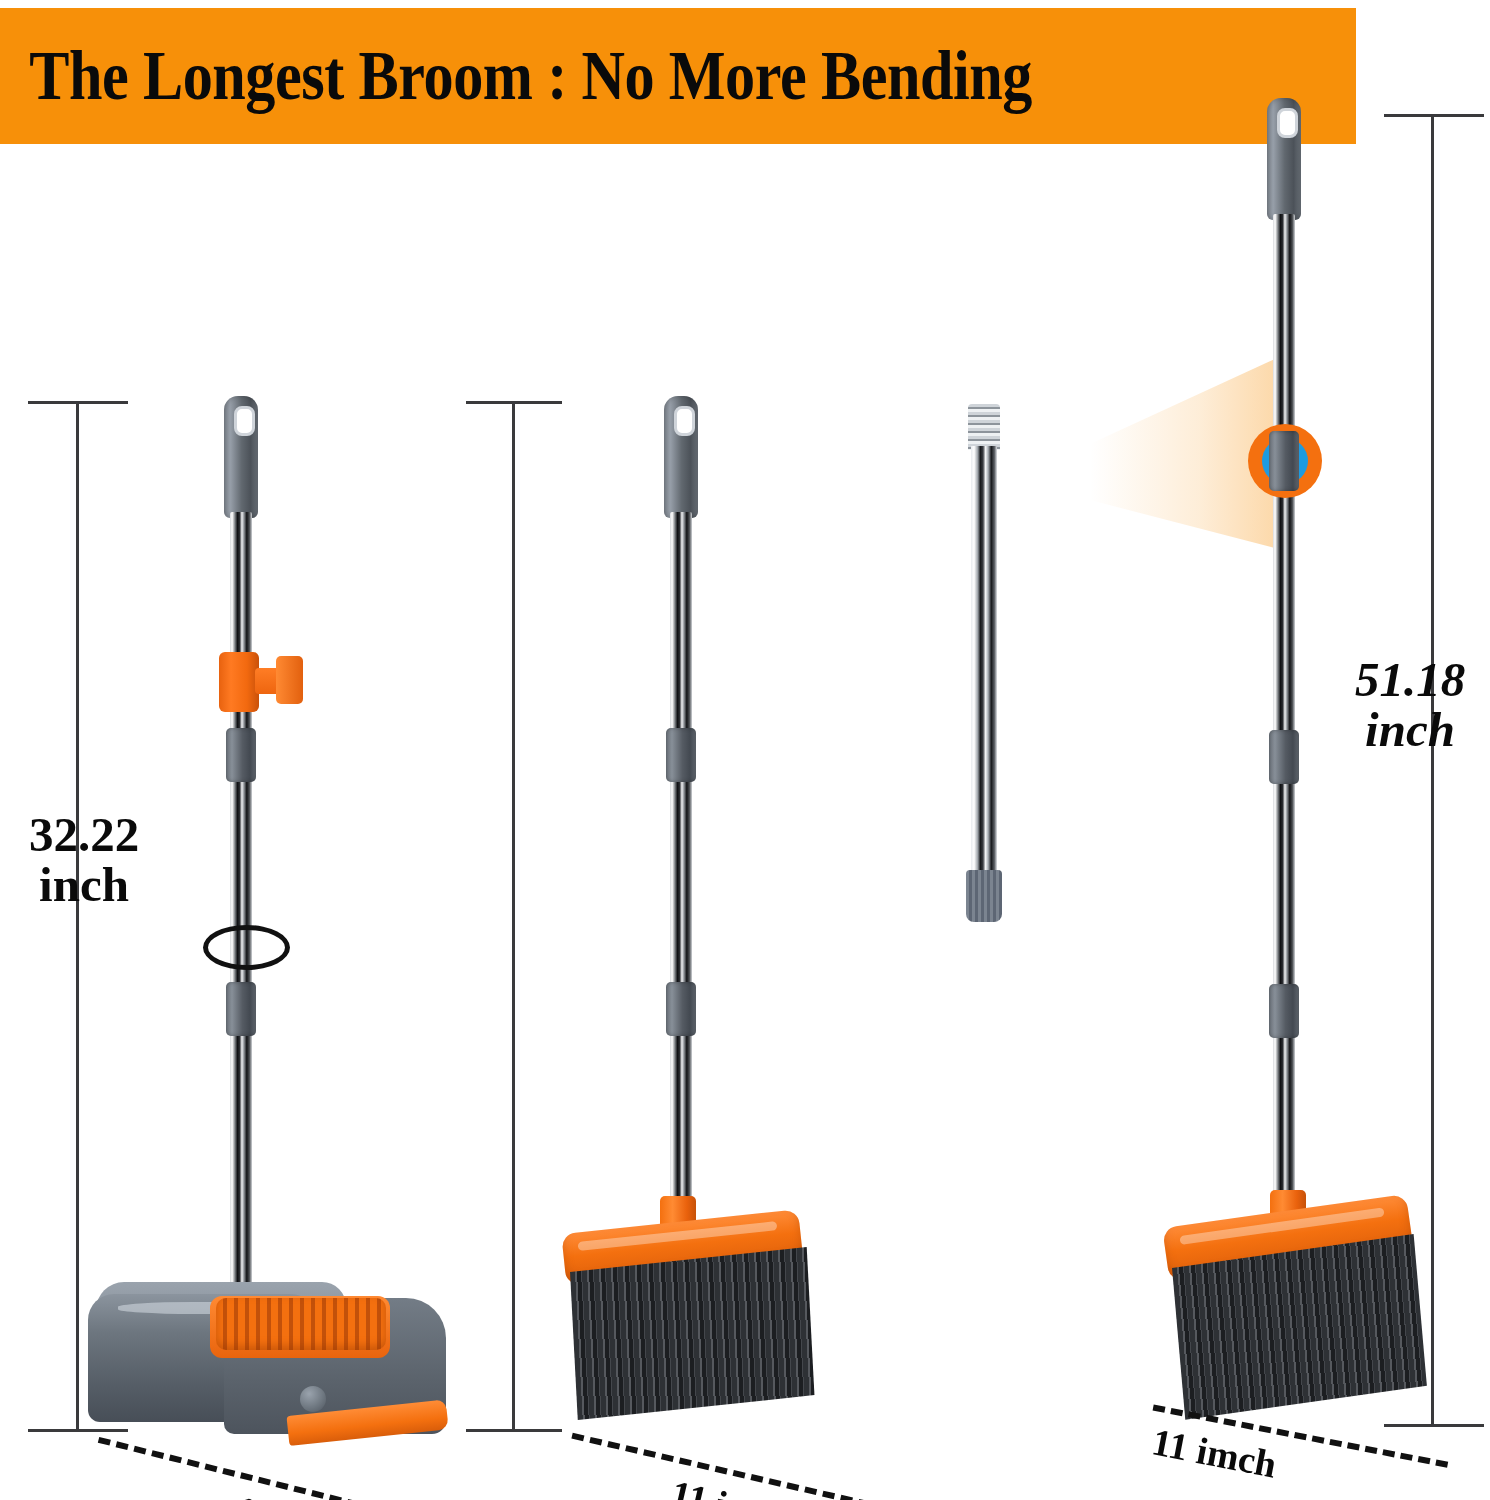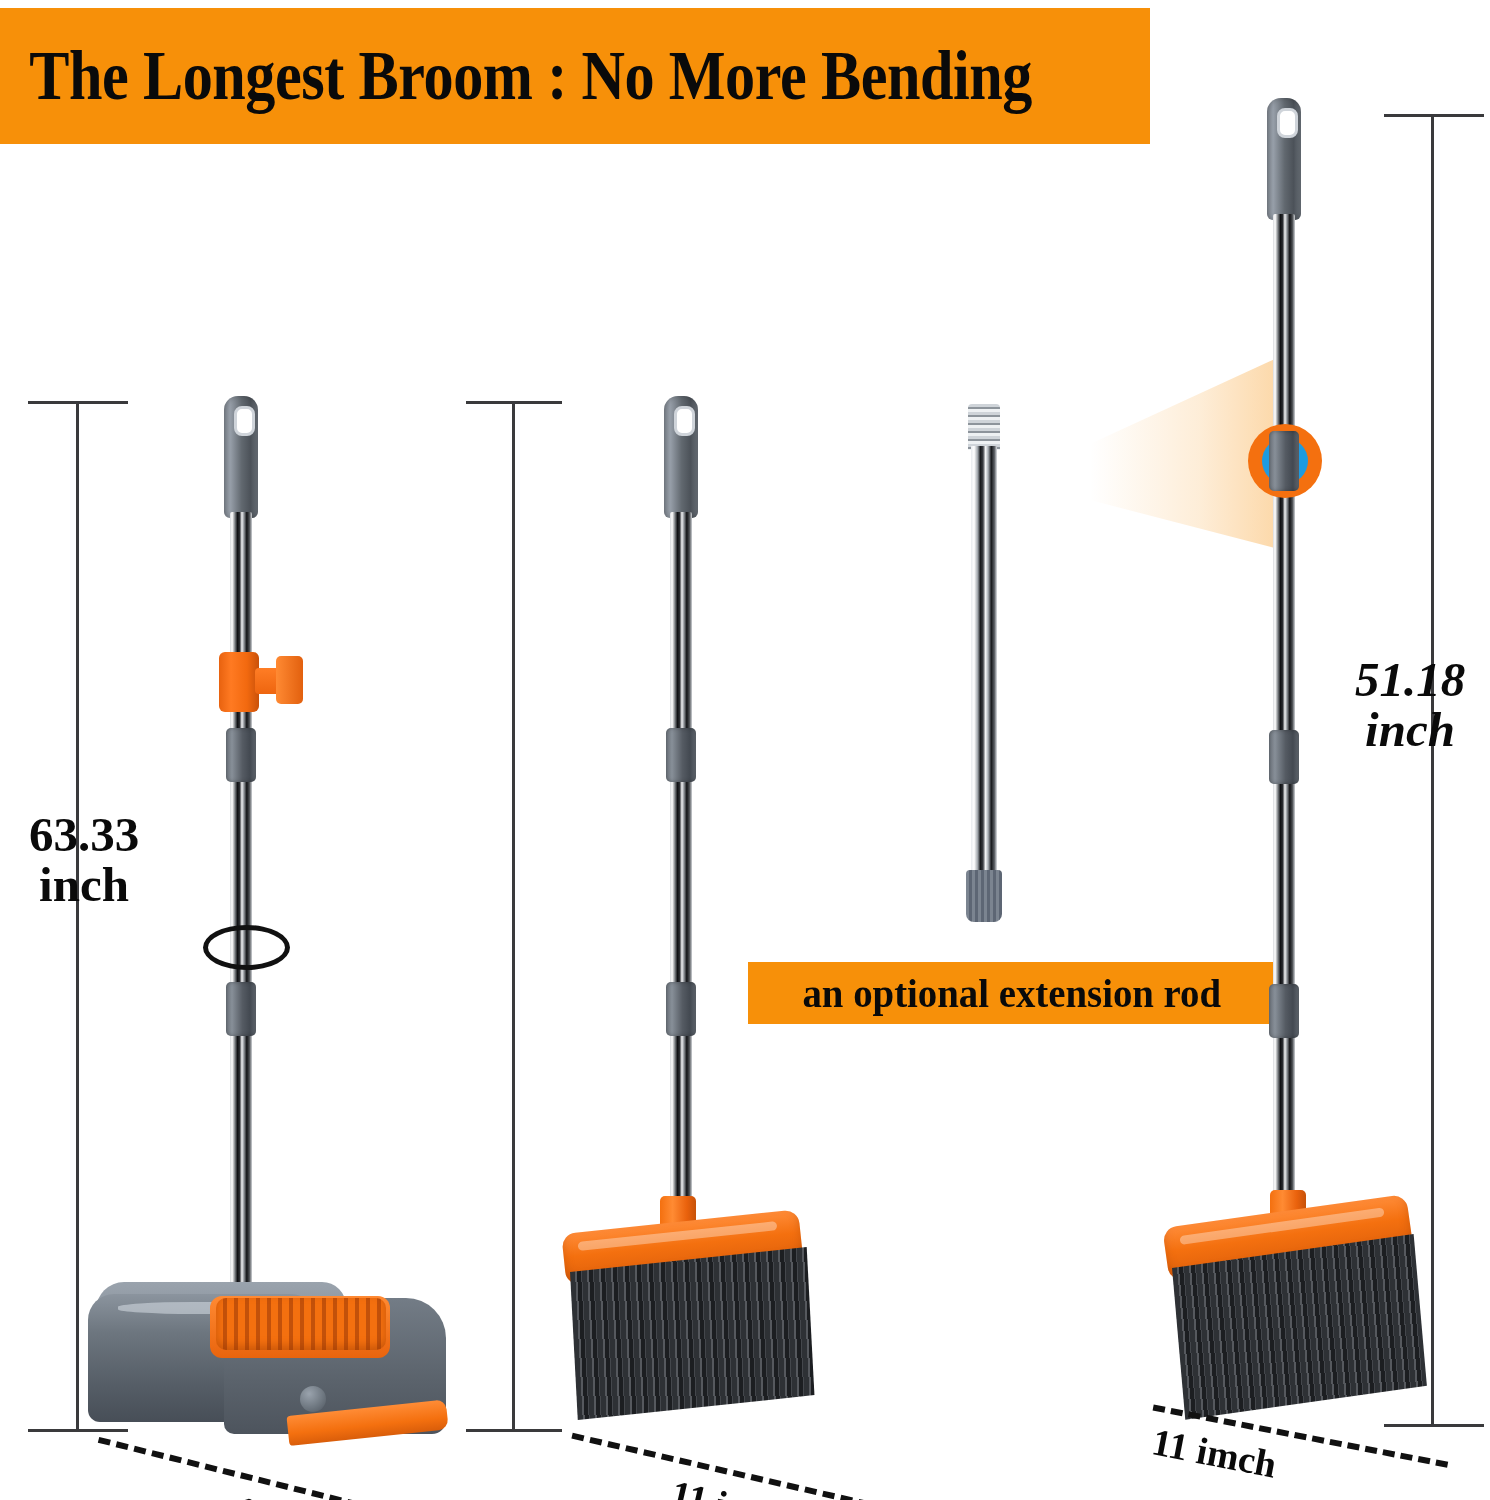--- a/index.html
+++ b/index.html
@@ -15,7 +15,7 @@
 
   
   .banner{
-    position:absolute;left:0;top:8px;width:1150px;height:136px;
+    position:absolute;left:0;top:8px;width:1356px;height:136px;
     background:#F79009;
     display:flex;align-items:center;
   }

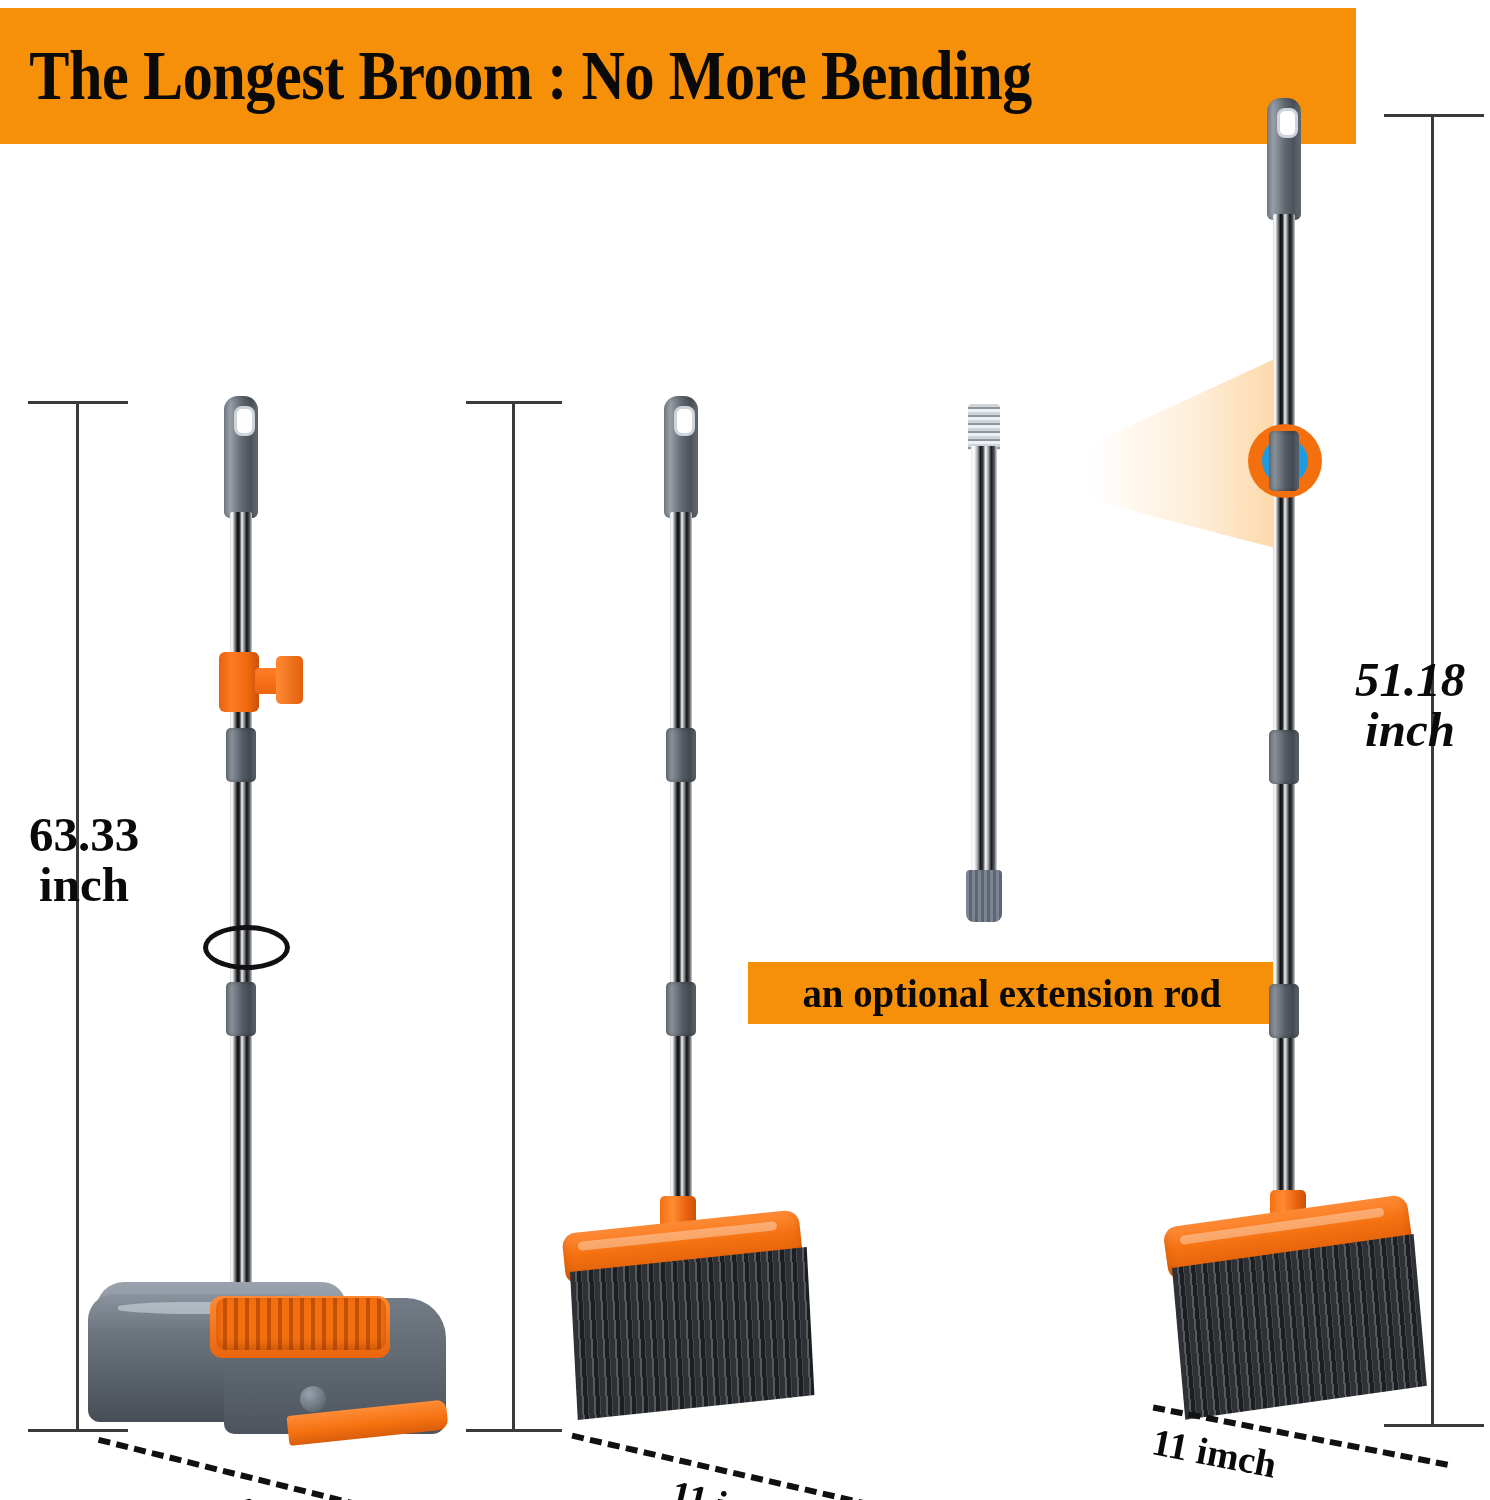--- a/index.html
+++ b/index.html
@@ -255,7 +255,7 @@
     <div class="dim-line dim-vert" style="left:76px;top:401px;height:1030px;"></div>
     <div class="dim-line dim-cap" style="left:28px;top:1429px;width:100px;"></div>
   </div>
-  <div class="dim-label big" style="left:4px;top:810px;width:160px;">63.33
+  <div class="dim-label big" style="left:4px;top:810px;width:160px;">32.22
 inch</div>
 
   <div>

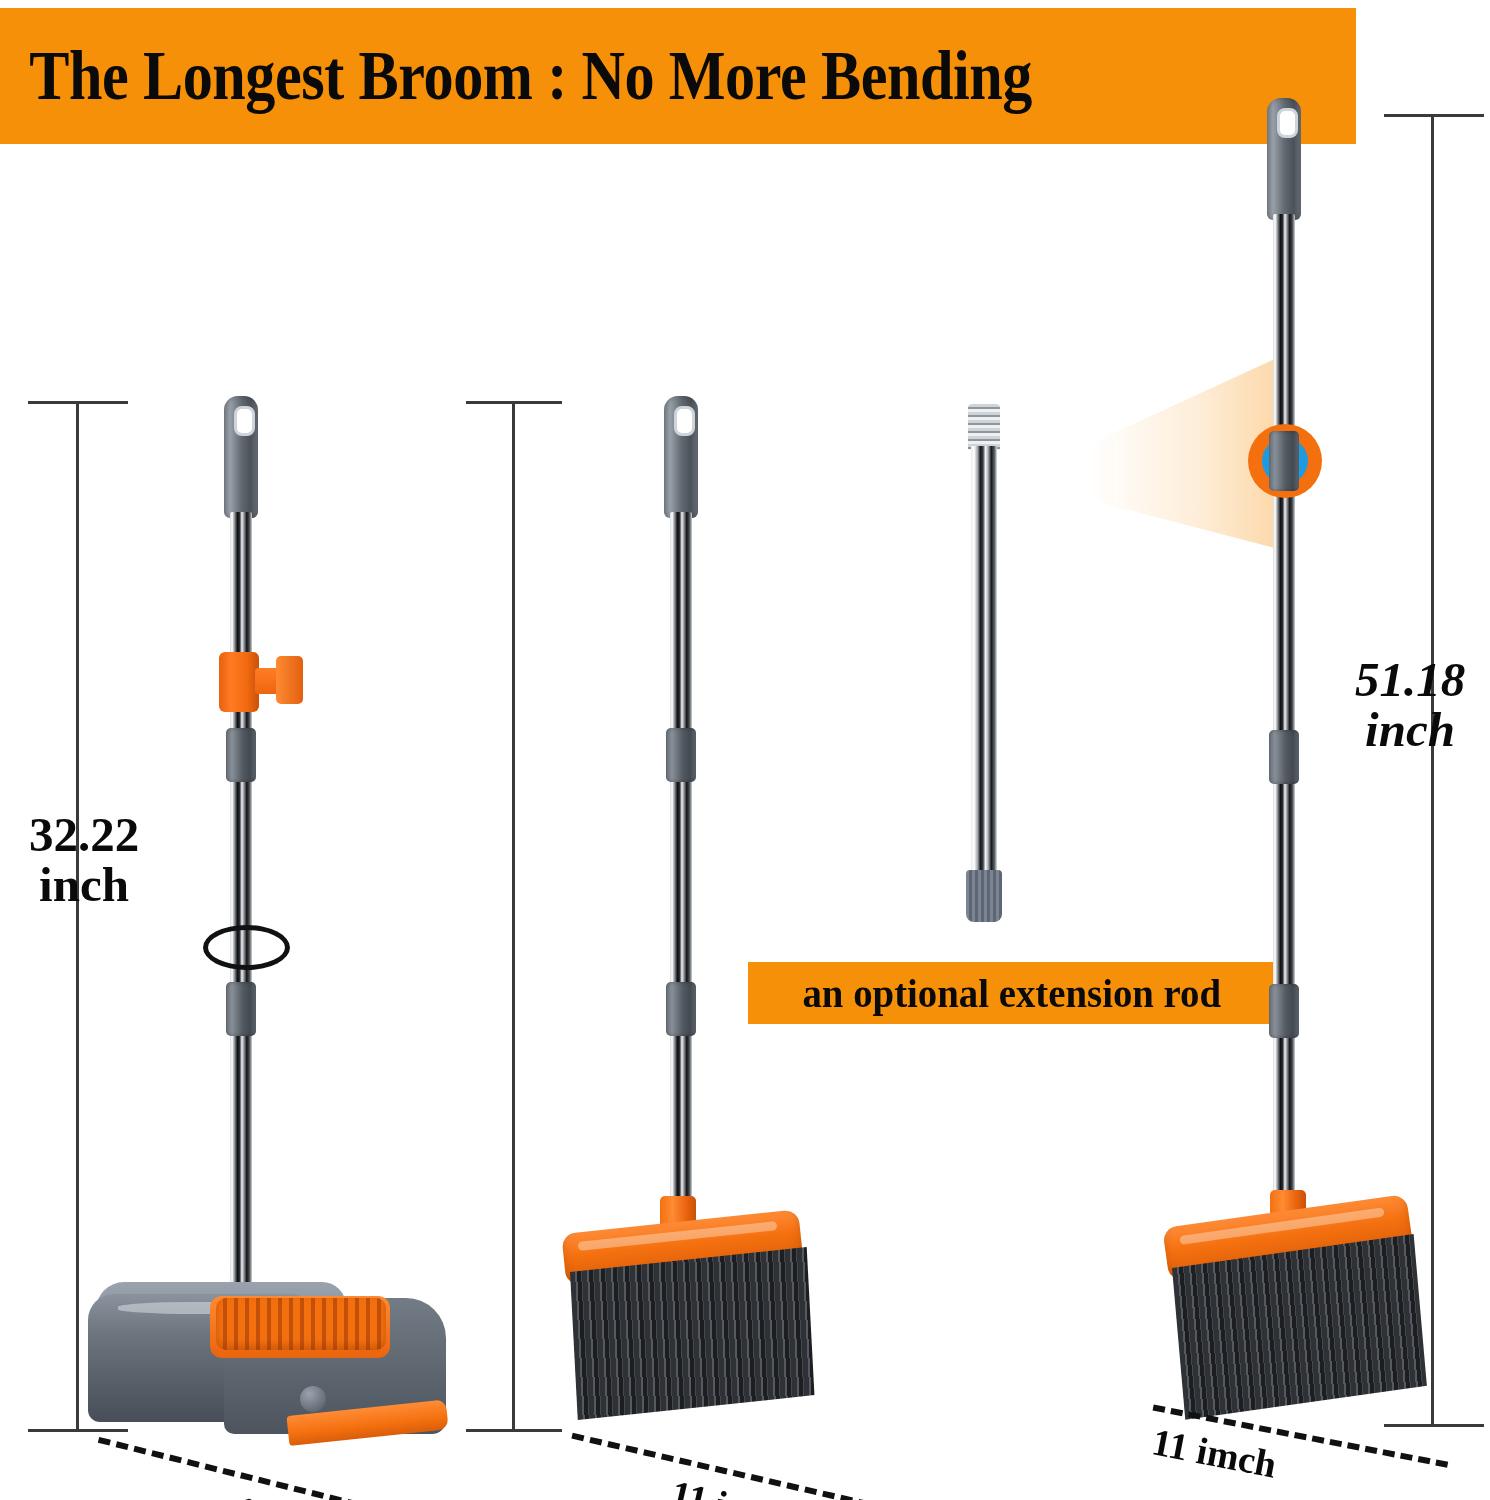--- a/index.html
+++ b/index.html
@@ -320,9 +320,6 @@
     <div class="ext-cap" style="left:966px;top:870px;width:36px;height:52px;"></div>
   </div>
 
-  <div class="badge" style="left:748px;top:962px;width:528px;height:62px;">
-    <div class="badge-text">an optional extension rod</div>
-  </div>
 
   <div>
     <div class="dim-line dim-cap" style="left:1384px;top:114px;width:100px;"></div>

